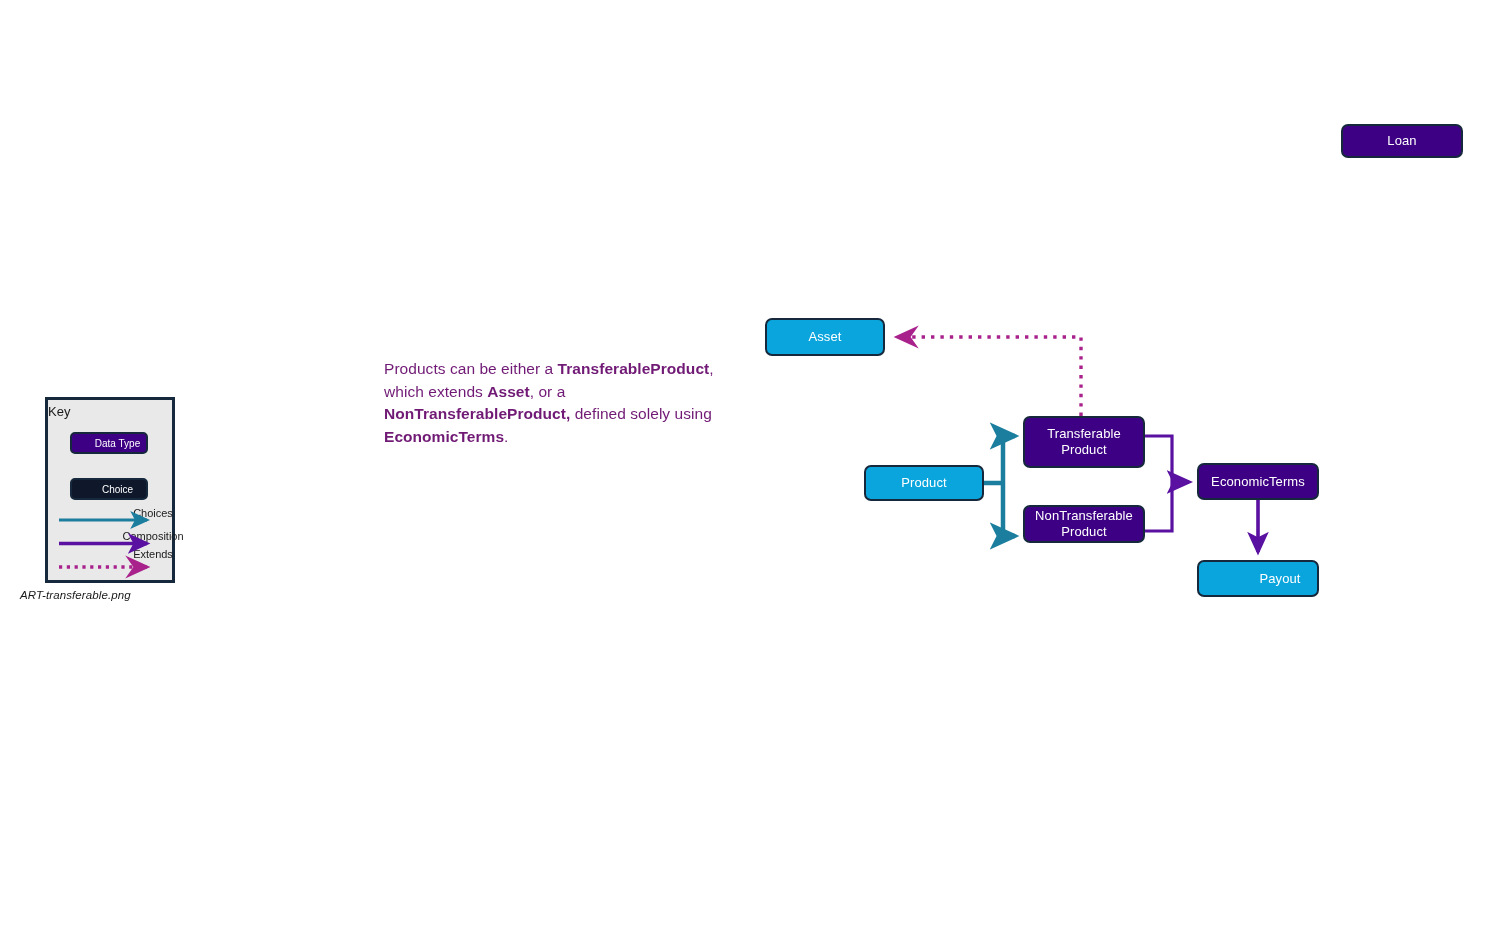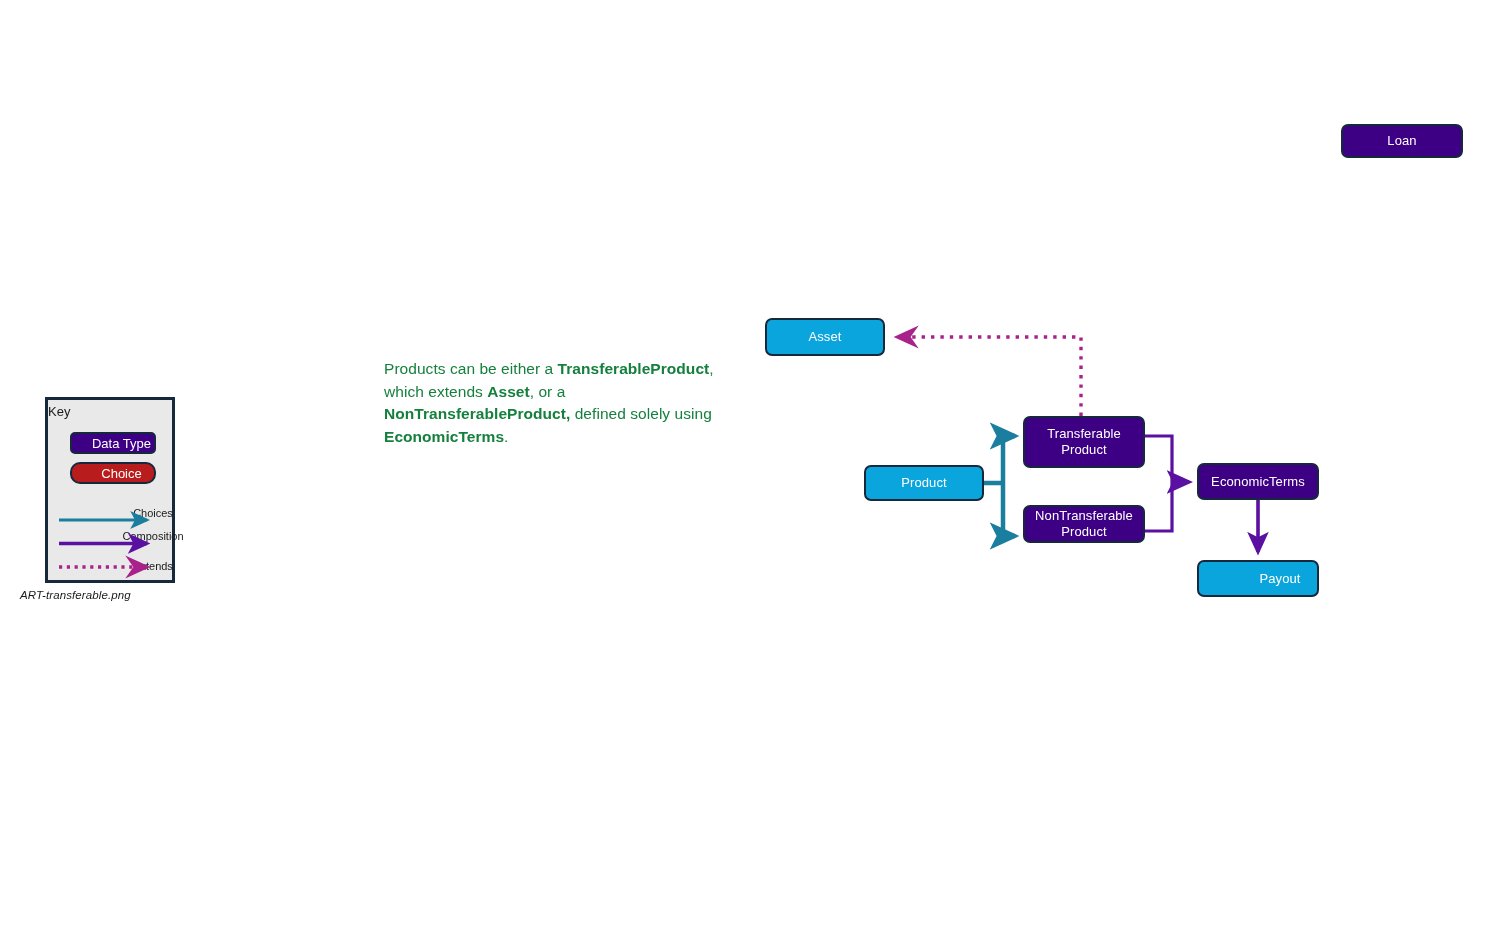--- a/index.html
+++ b/index.html
@@ -107,7 +107,7 @@
     width: 330px;
     font-size: 15.5px;
     line-height: 22.5px;
-    color: #15803d;
+    color: #701a75;
     letter-spacing: 0.05px;
   }
   #description b { font-weight: 700; }

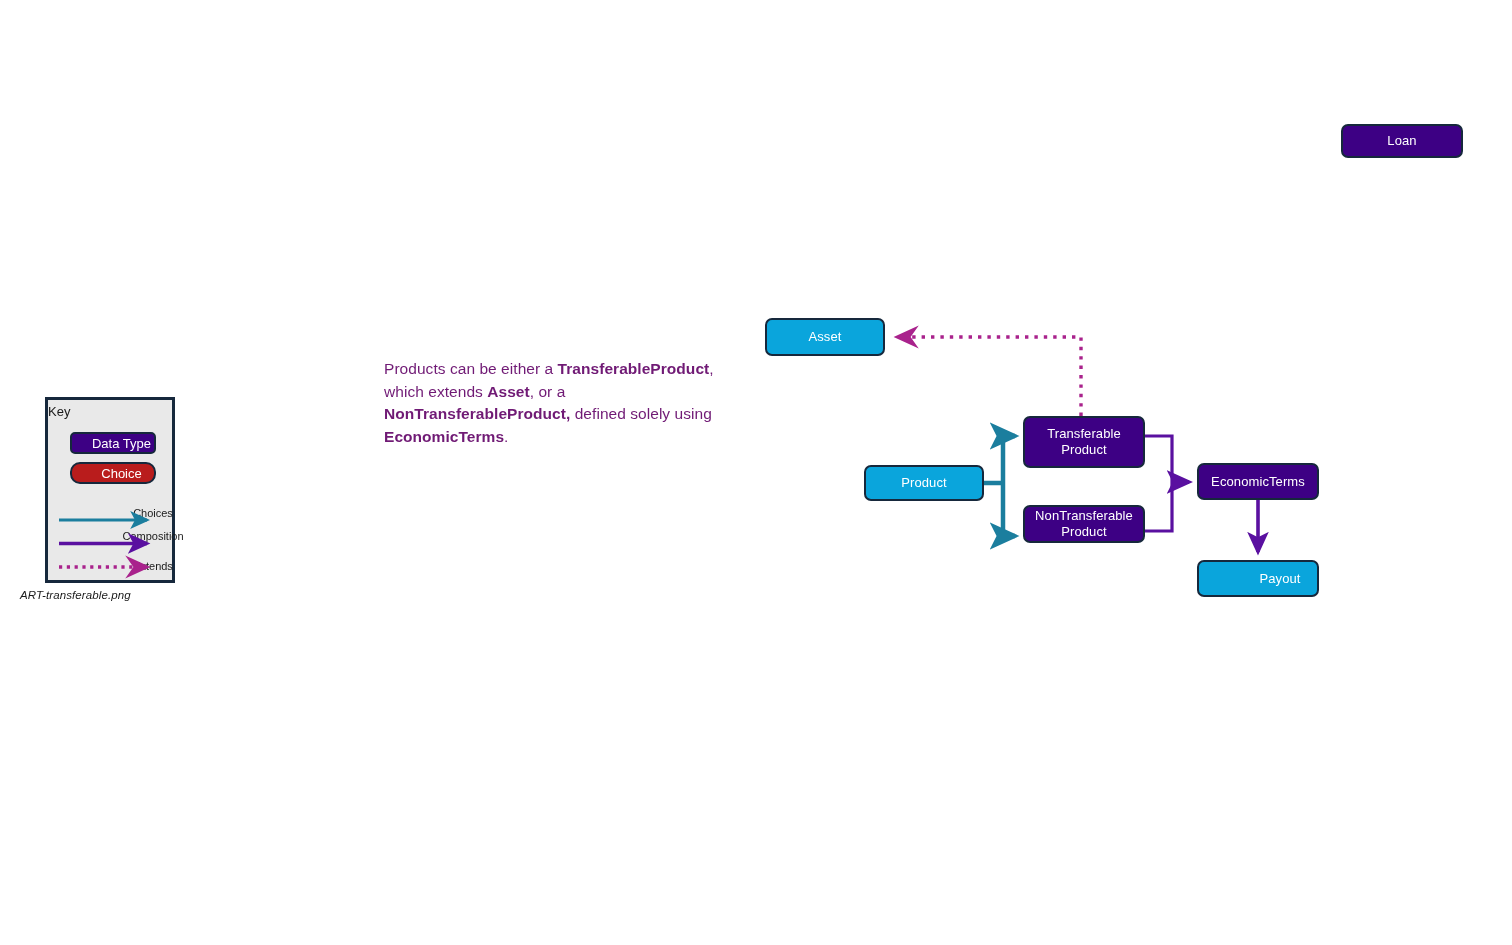--- a/index.html
+++ b/index.html
@@ -59,13 +59,13 @@
   .key-chip {
     position: absolute;
     left: 22px;
-    width: 86px;
+    width: 78px;
     height: 22px;
     box-sizing: border-box;
     border-radius: 5px;
     border: 2px solid #16283c;
     color: #ffffff;
-    font-size: 13px;
+    font-size: 10px;
     display: flex;
     align-items: center;
     justify-content: center;

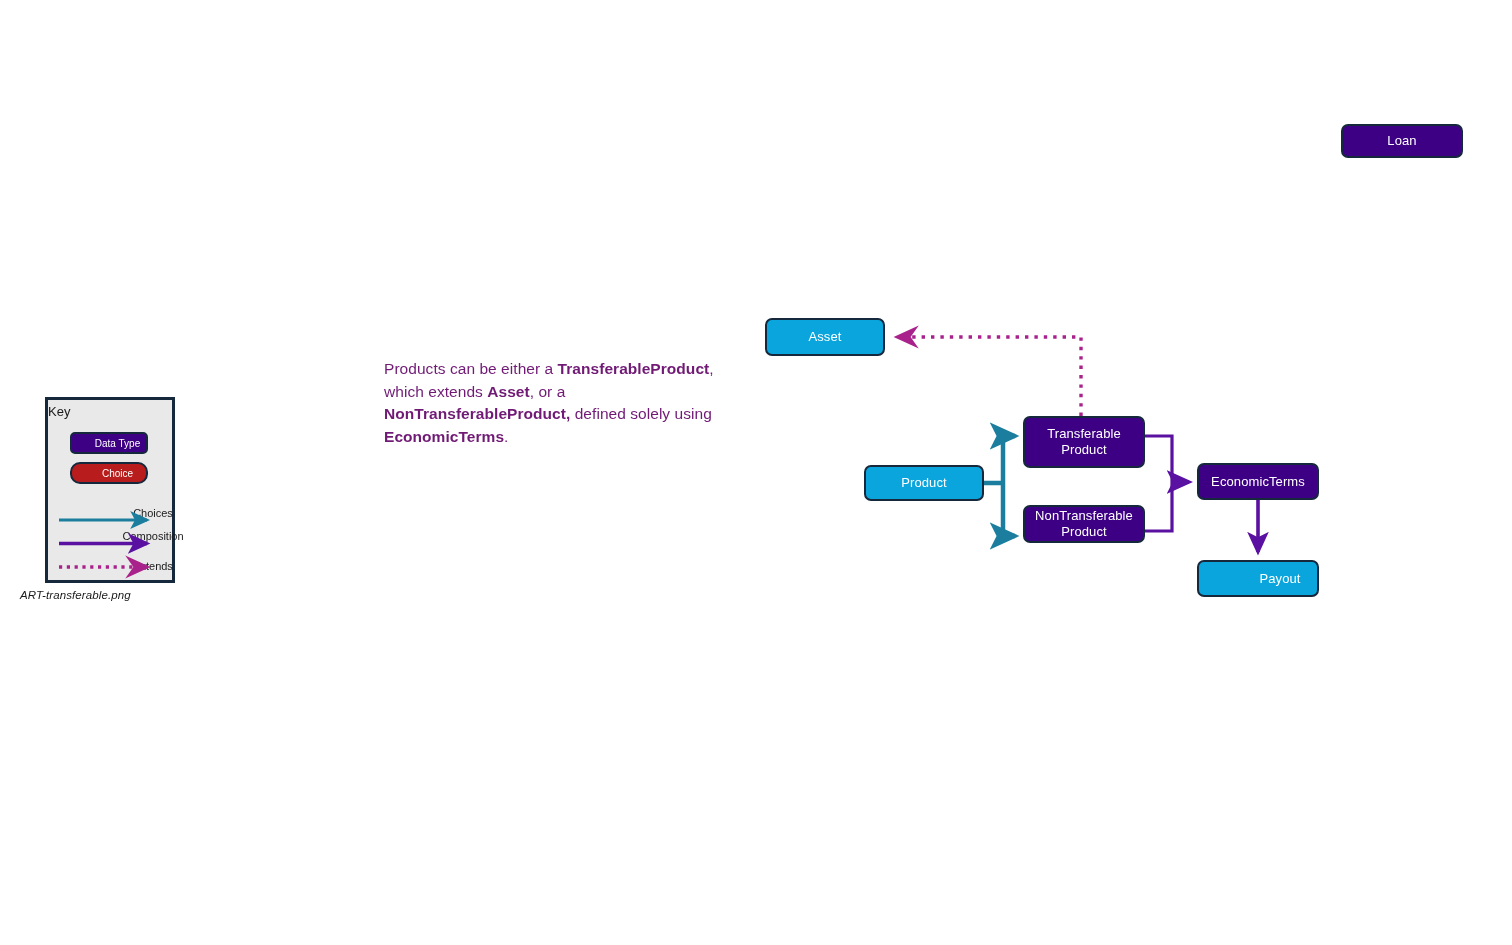--- a/index.html
+++ b/index.html
@@ -72,7 +72,7 @@
     padding-left: 17px;
   }
   #key-chip-datatype { top: 32px; background: #3d0084; }
-  #key-chip-choice   { top: 62px; background: #b91c1c; border-radius: 10px; }
+  #key-chip-choice   { top: 78px; background: #0f172a; }
 
   .key-row-label {
     position: absolute;

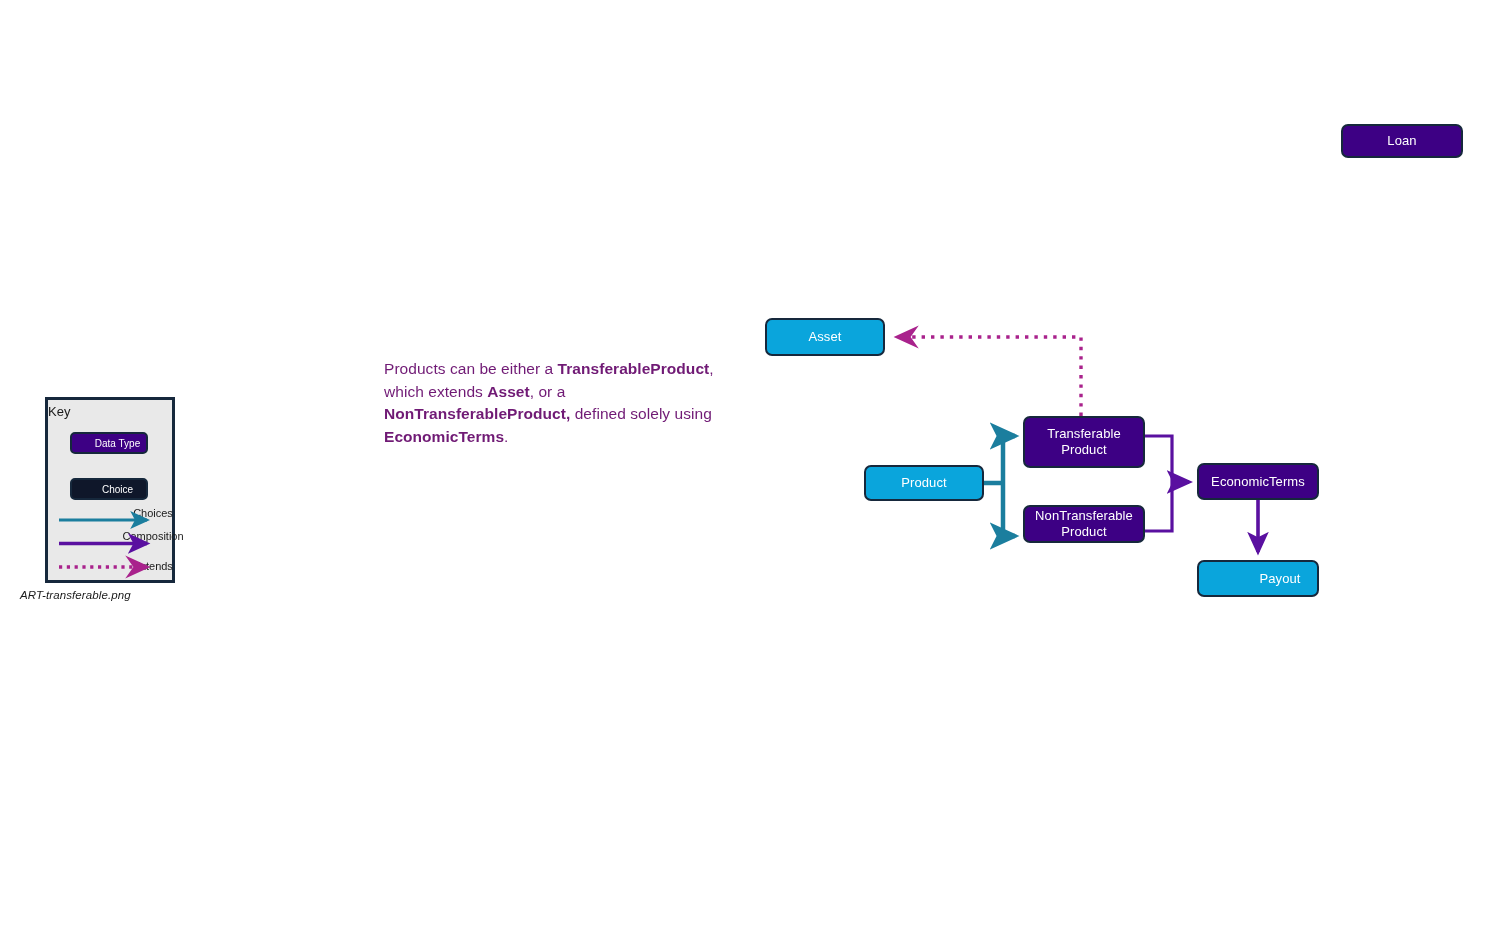--- a/index.html
+++ b/index.html
@@ -85,7 +85,7 @@
   }
   #key-label-choices     { top: 107px; }
   #key-label-composition { top: 130px; }
-  #key-label-extends     { top: 160px; }
+  #key-label-extends     { top: 148px; }
 
   #key-caption {
     position: absolute;

